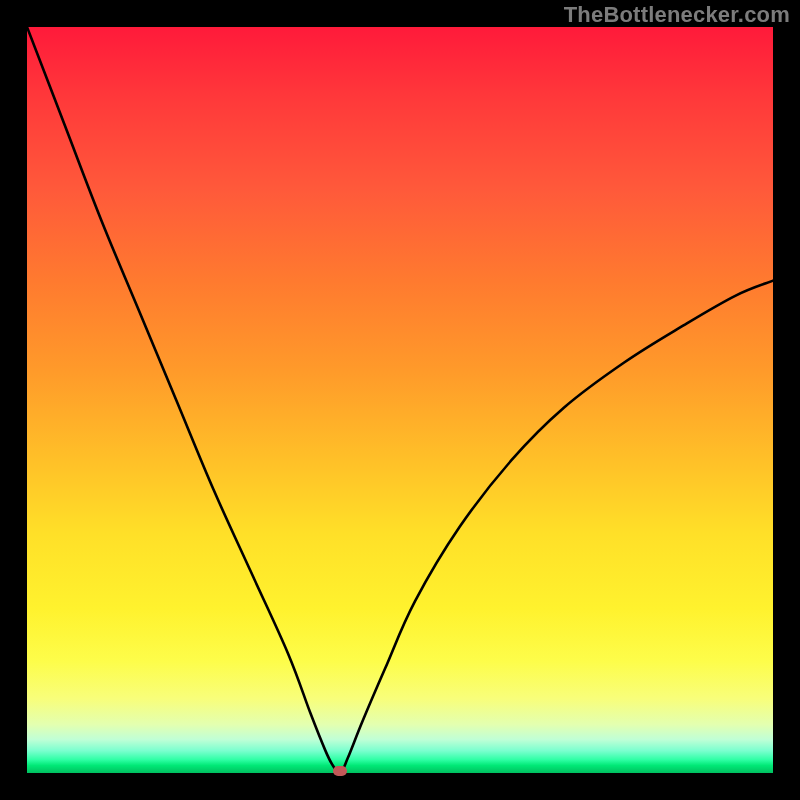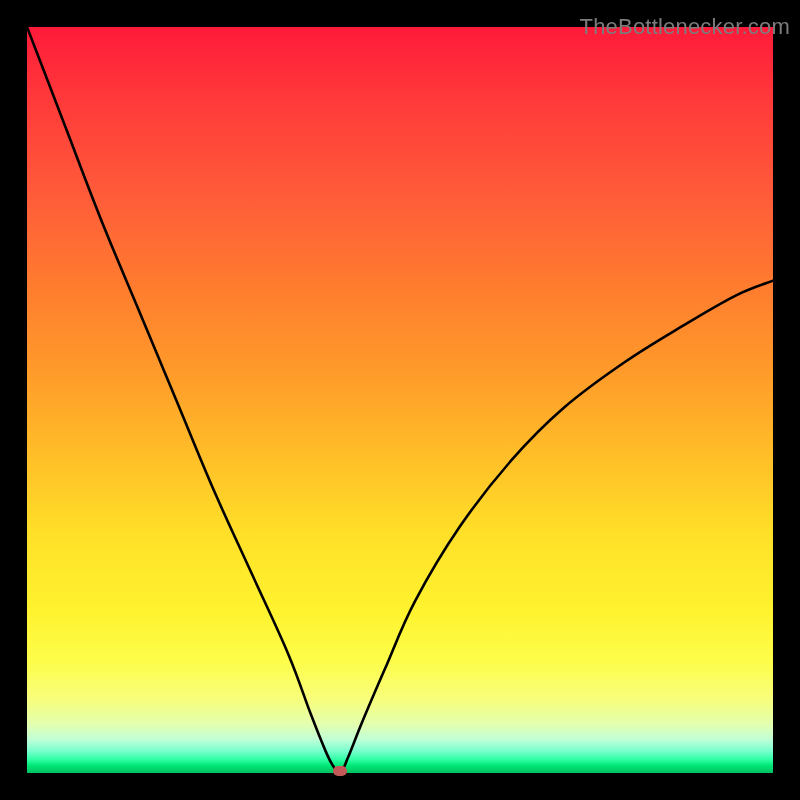--- a/index.html
+++ b/index.html
@@ -25,11 +25,10 @@
     right: 10px;
     font-size: 22px;
     color: #7c7c7c;
-    font-weight: 400;
+    font-weight: 700;
     font-family: Arial, Helvetica, sans-serif;
     letter-spacing: 0.2px;
     z-index: 10;
-    margin-top: 12px;
   }
   .plot-area {
     position: absolute;

